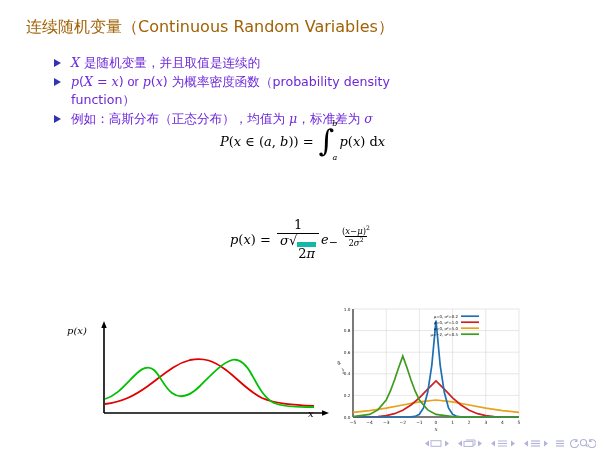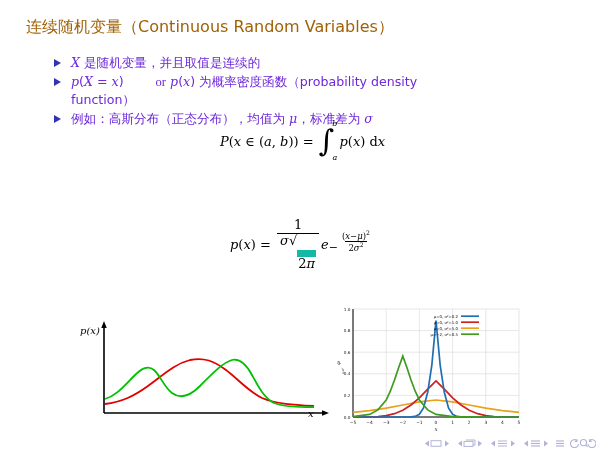--- a/index.html
+++ b/index.html
@@ -51,7 +51,7 @@
     color: #6d28d9;
   }
   .mi { font-style: italic; font-family: "DejaVu Serif", serif; }
-  .rm { font-family: Liberation Serif, serif; margin-left: 28px; }
+  .rm { font-family: Liberation Sans, sans-serif; }
   .greek { font-family: "DejaVu Serif", serif; font-style: italic; }
   
   .eq {

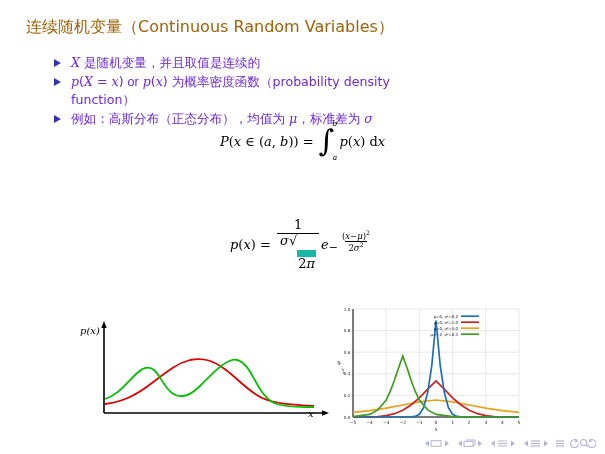--- a/index.html
+++ b/index.html
@@ -107,9 +107,9 @@
   }
   .sqrt .radical { font-size: 13px; }
   .sqrt .rad-body {
-    border-top: 7px solid #14b8a6;
+    border-top: 5px solid #14b8a6;
     padding: 0 1px;
-    margin-top: 16px;
+    margin-top: 8px;
   }
   .sup { font-size: 0.72em; vertical-align: super; }
   .expo {

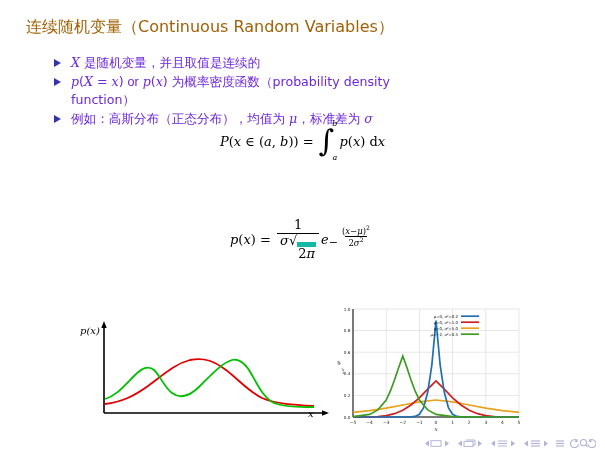--- a/index.html
+++ b/index.html
@@ -132,7 +132,7 @@
     font-size: 10px;
     color: #000;
   }
-  #lbl-px { left: 18px; top: 9px; }
+  #lbl-px { left: 5px; top: 9px; }
   #lbl-x  { left: 246px; top: 92px; }
   
   #fig-right {

